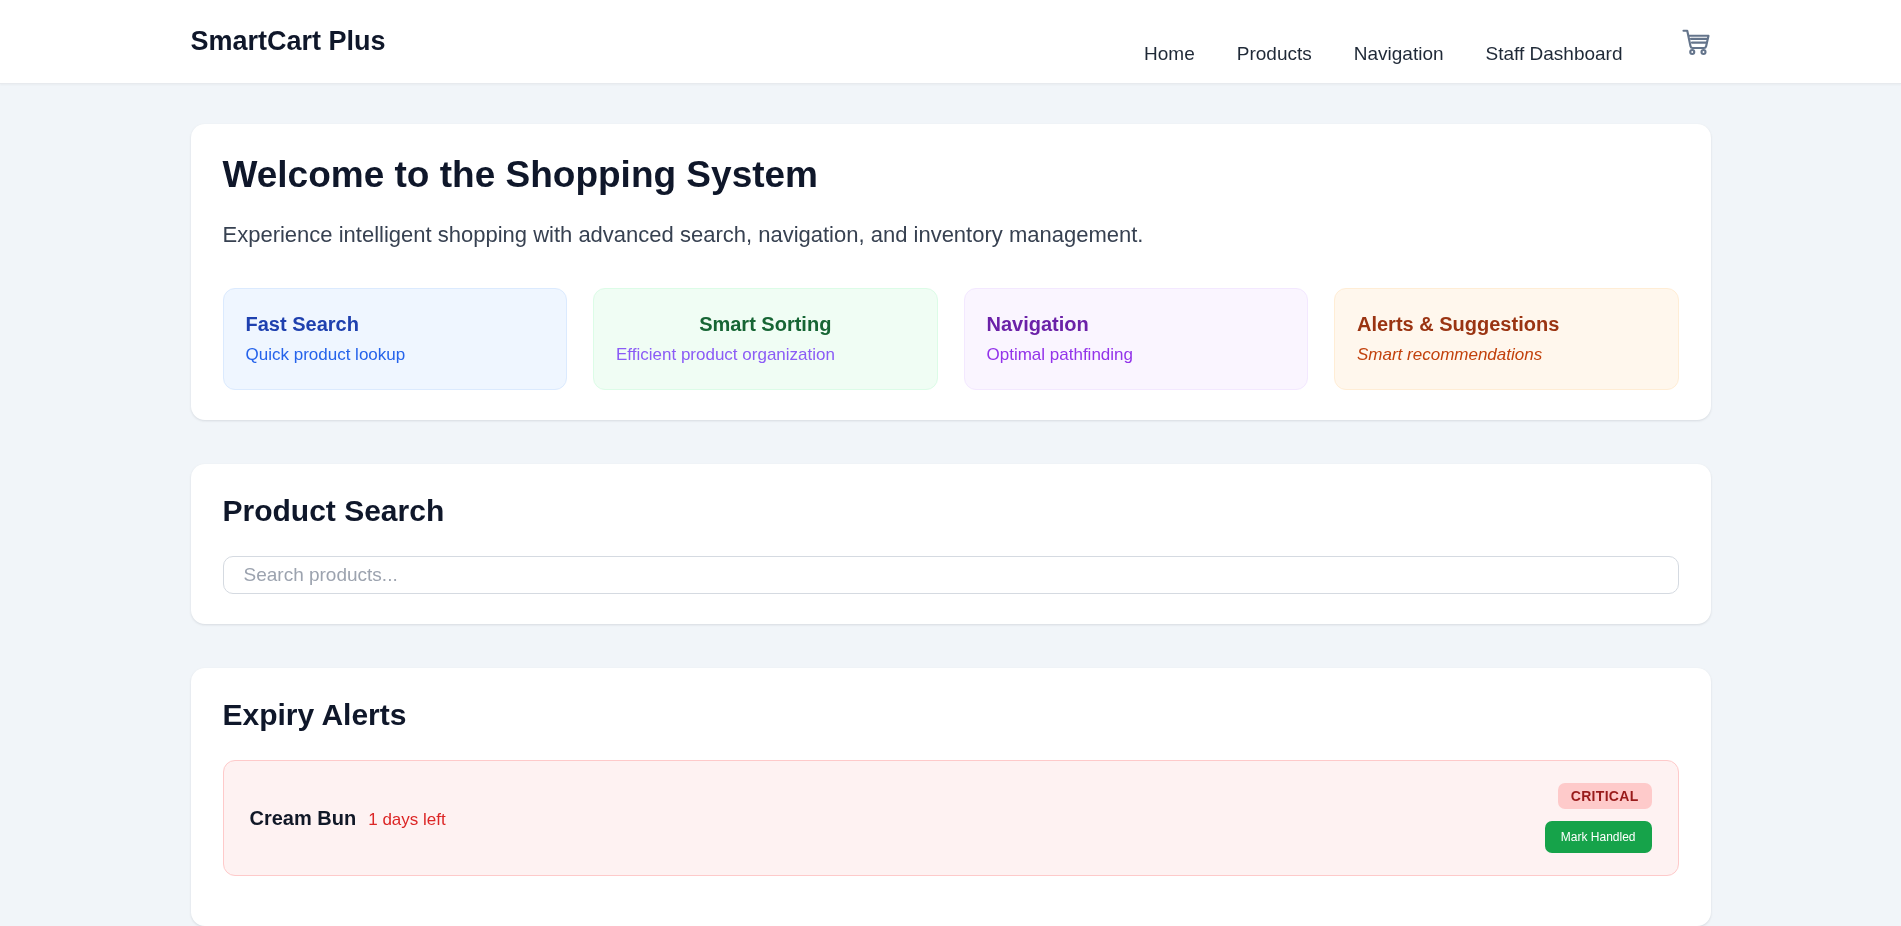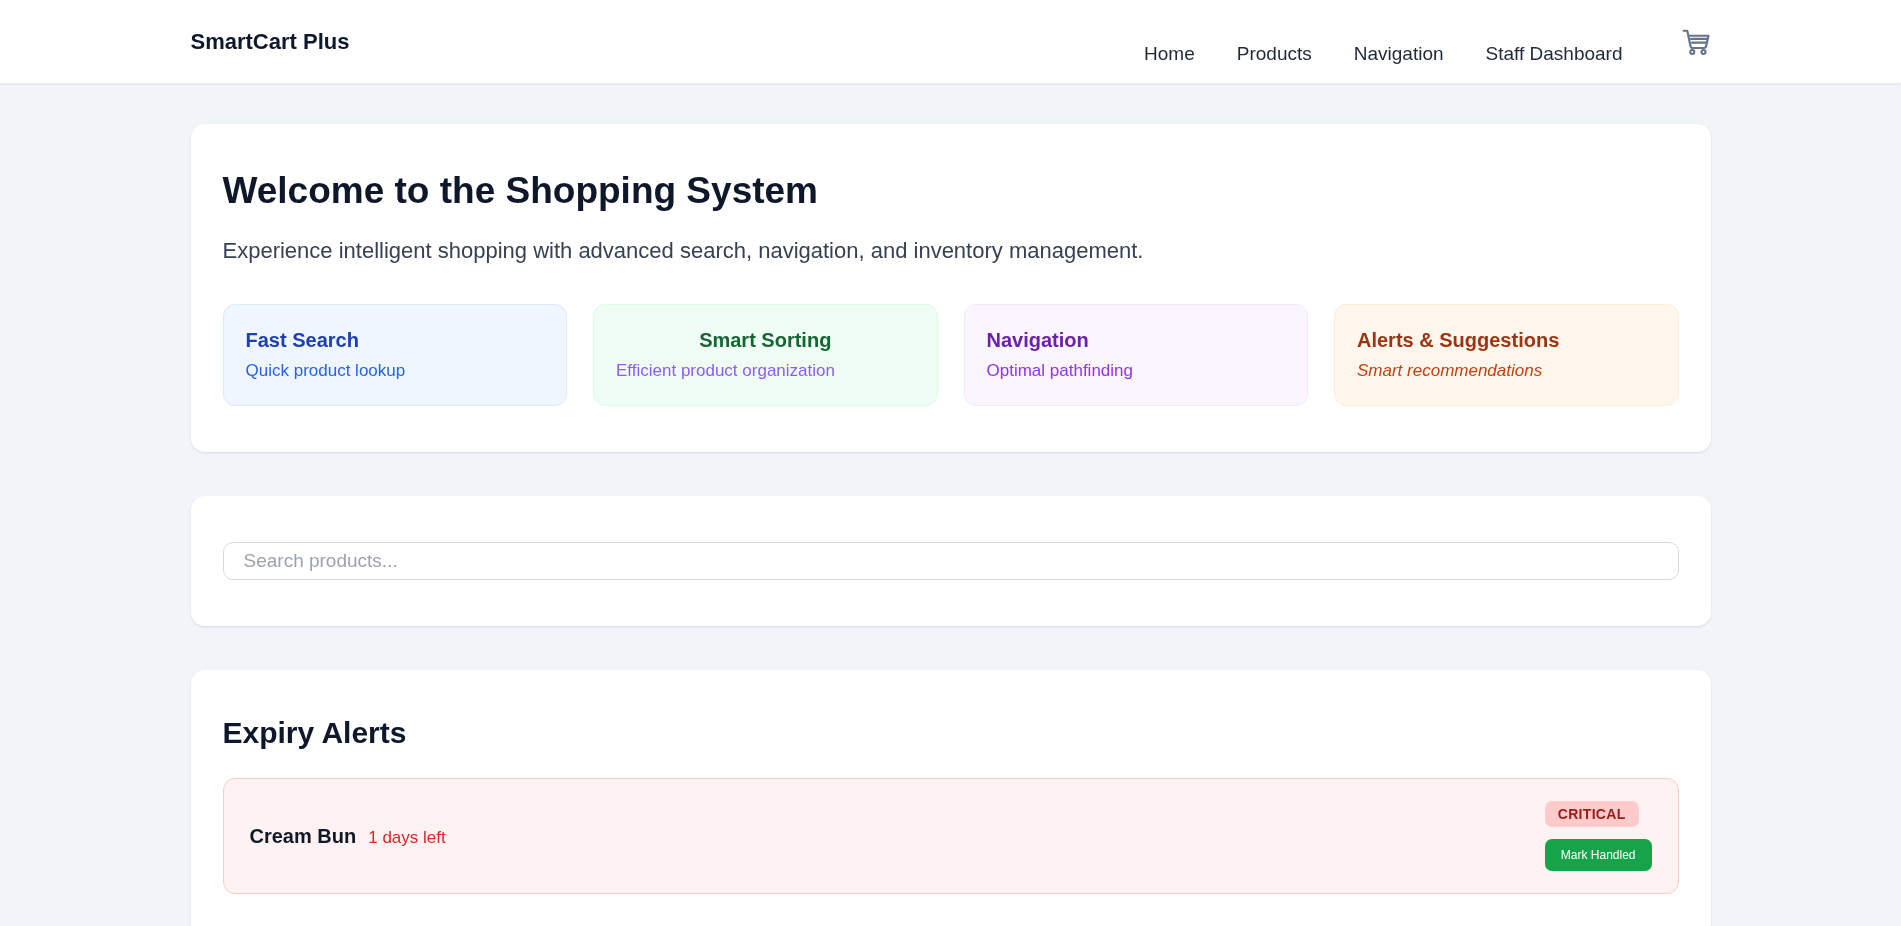--- a/index.html
+++ b/index.html
@@ -32,7 +32,7 @@
     justify-content: space-between;
   }
   .brand {
-    font-size: 22px;
+    font-size: 27px;
     font-weight: 700;
     color: #0f172a;
     cursor: pointer;

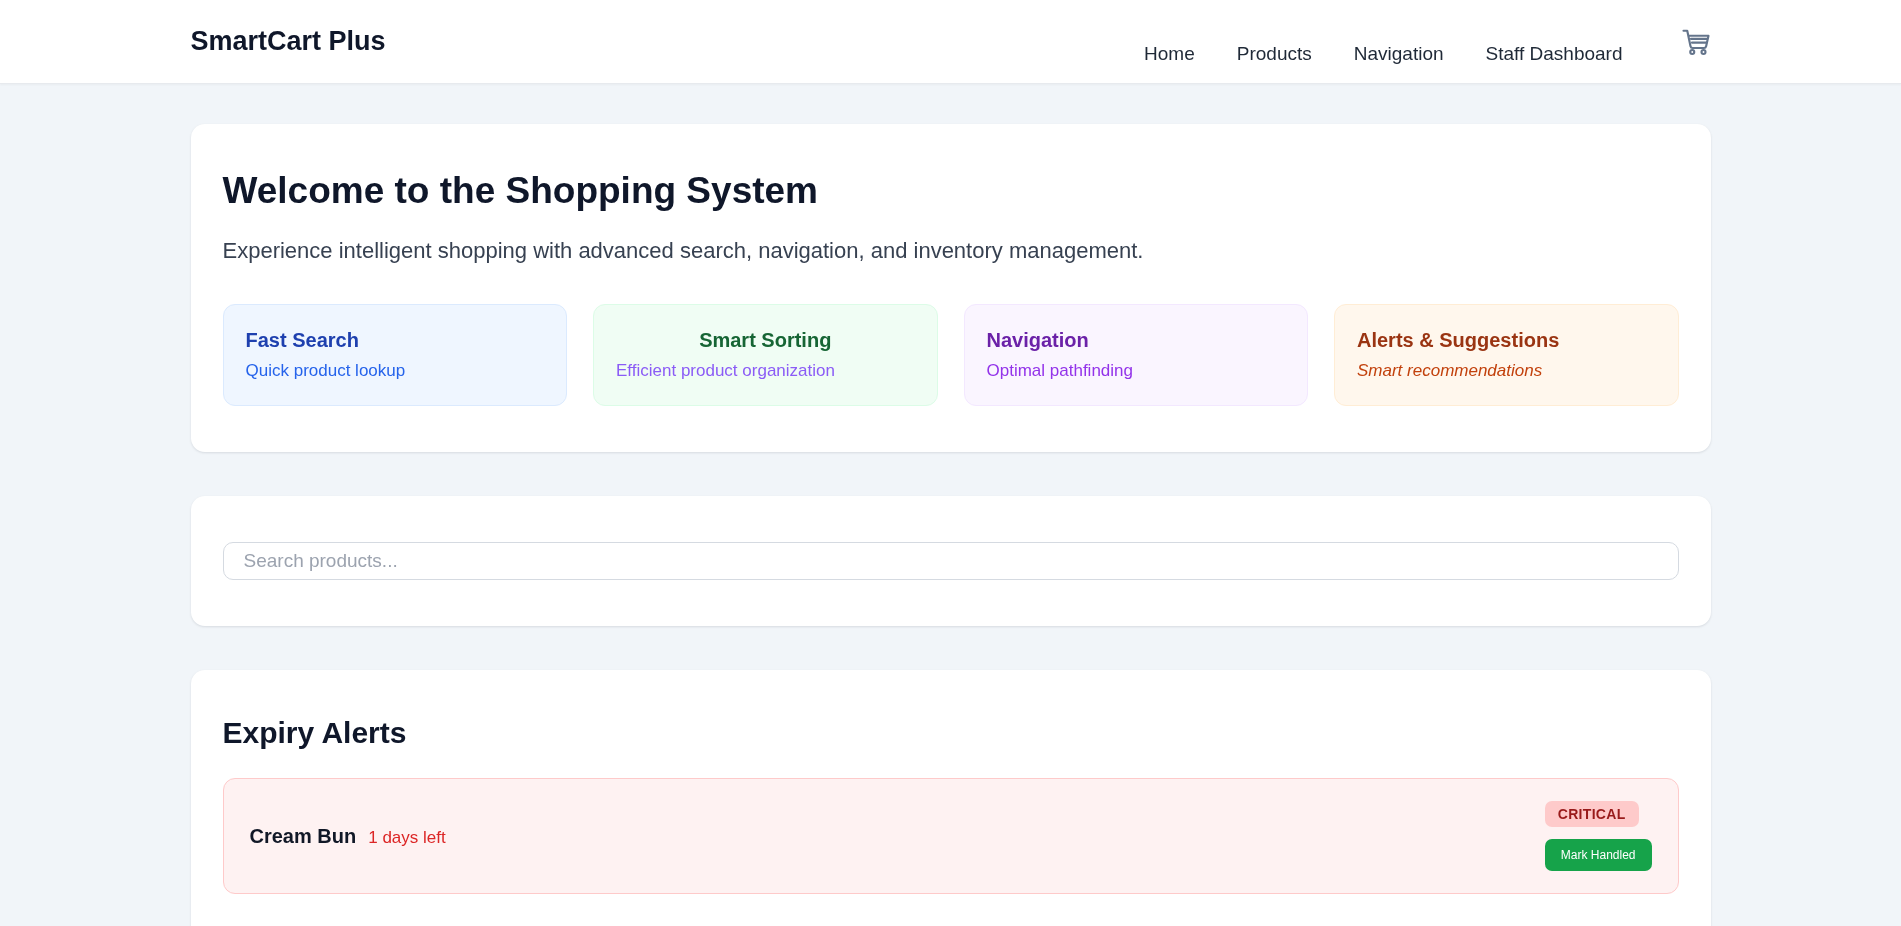--- a/index.html
+++ b/index.html
@@ -65,7 +65,7 @@
     background: #ffffff;
     border-radius: 14px;
     box-shadow: 0 1px 3px rgba(15,23,42,0.08), 0 1px 2px rgba(15,23,42,0.04);
-    padding: 46px 32px;
+    padding: 30px 32px;
     margin-bottom: 44px;
   }
 

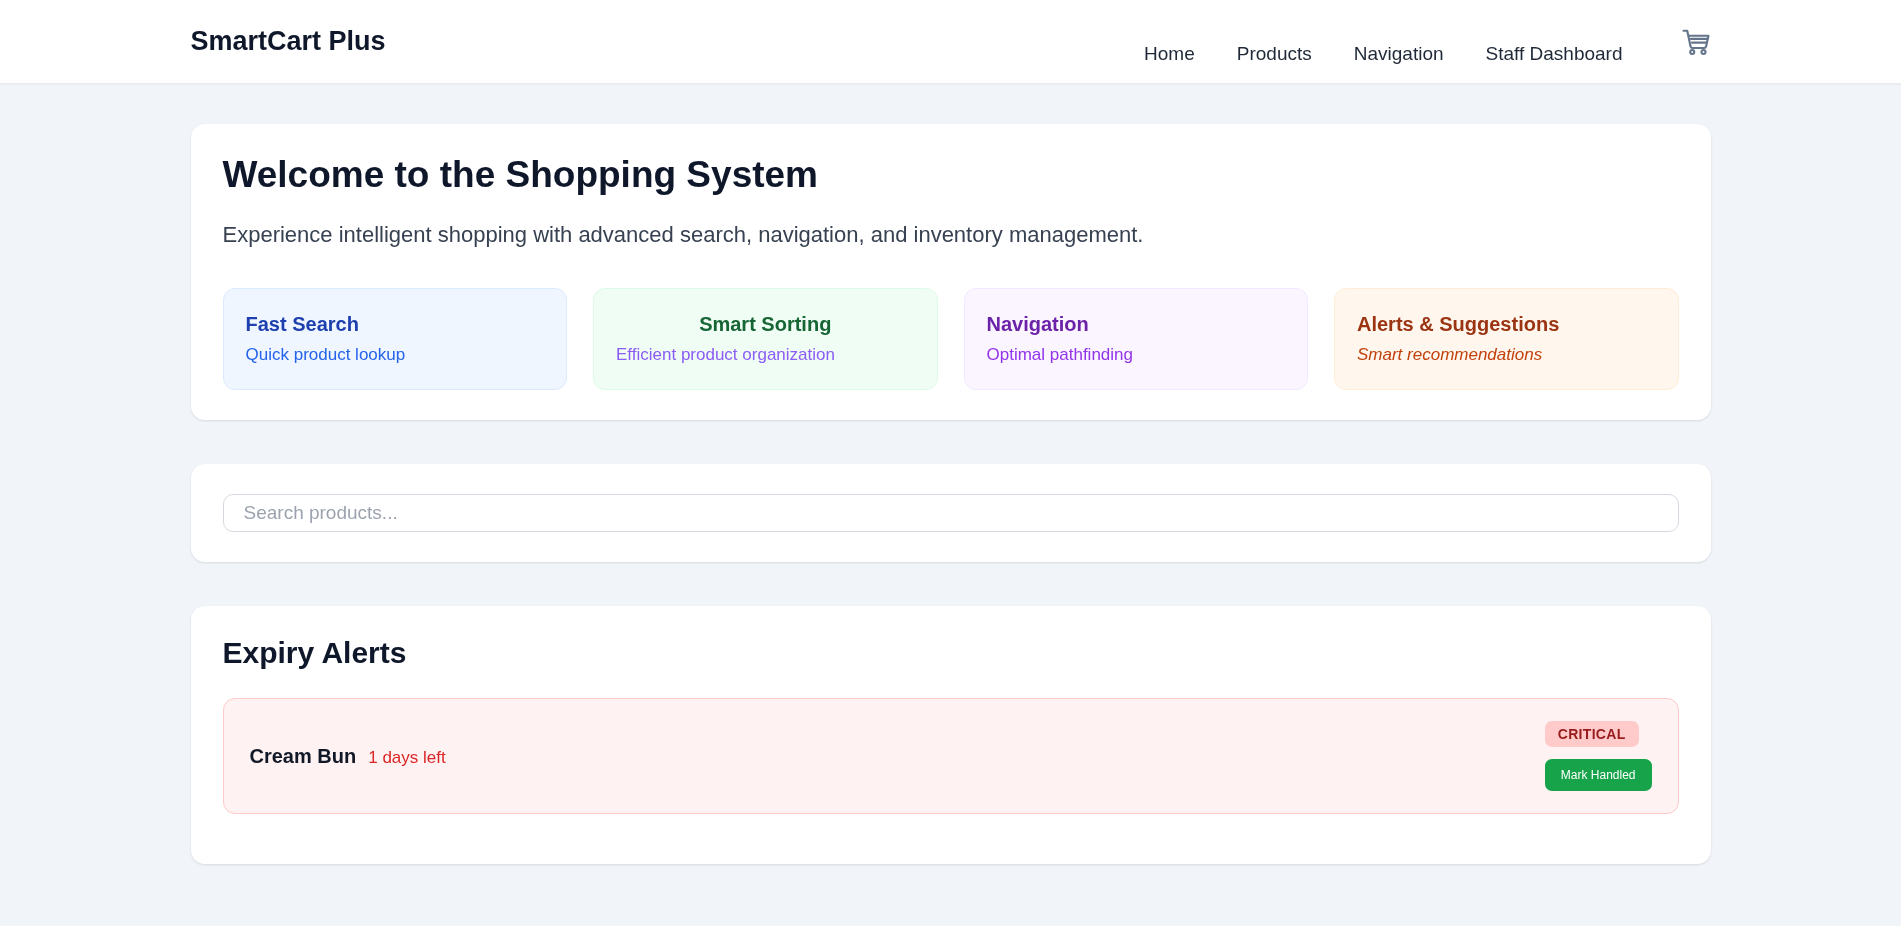--- a/index.html
+++ b/index.html
@@ -221,6 +221,7 @@
     </div>
 
     <div class="card">
+      <h2 class="section-title">Product Search</h2>
       <input type="text" class="search-input" placeholder="Search products..." style="">
     </div>
 

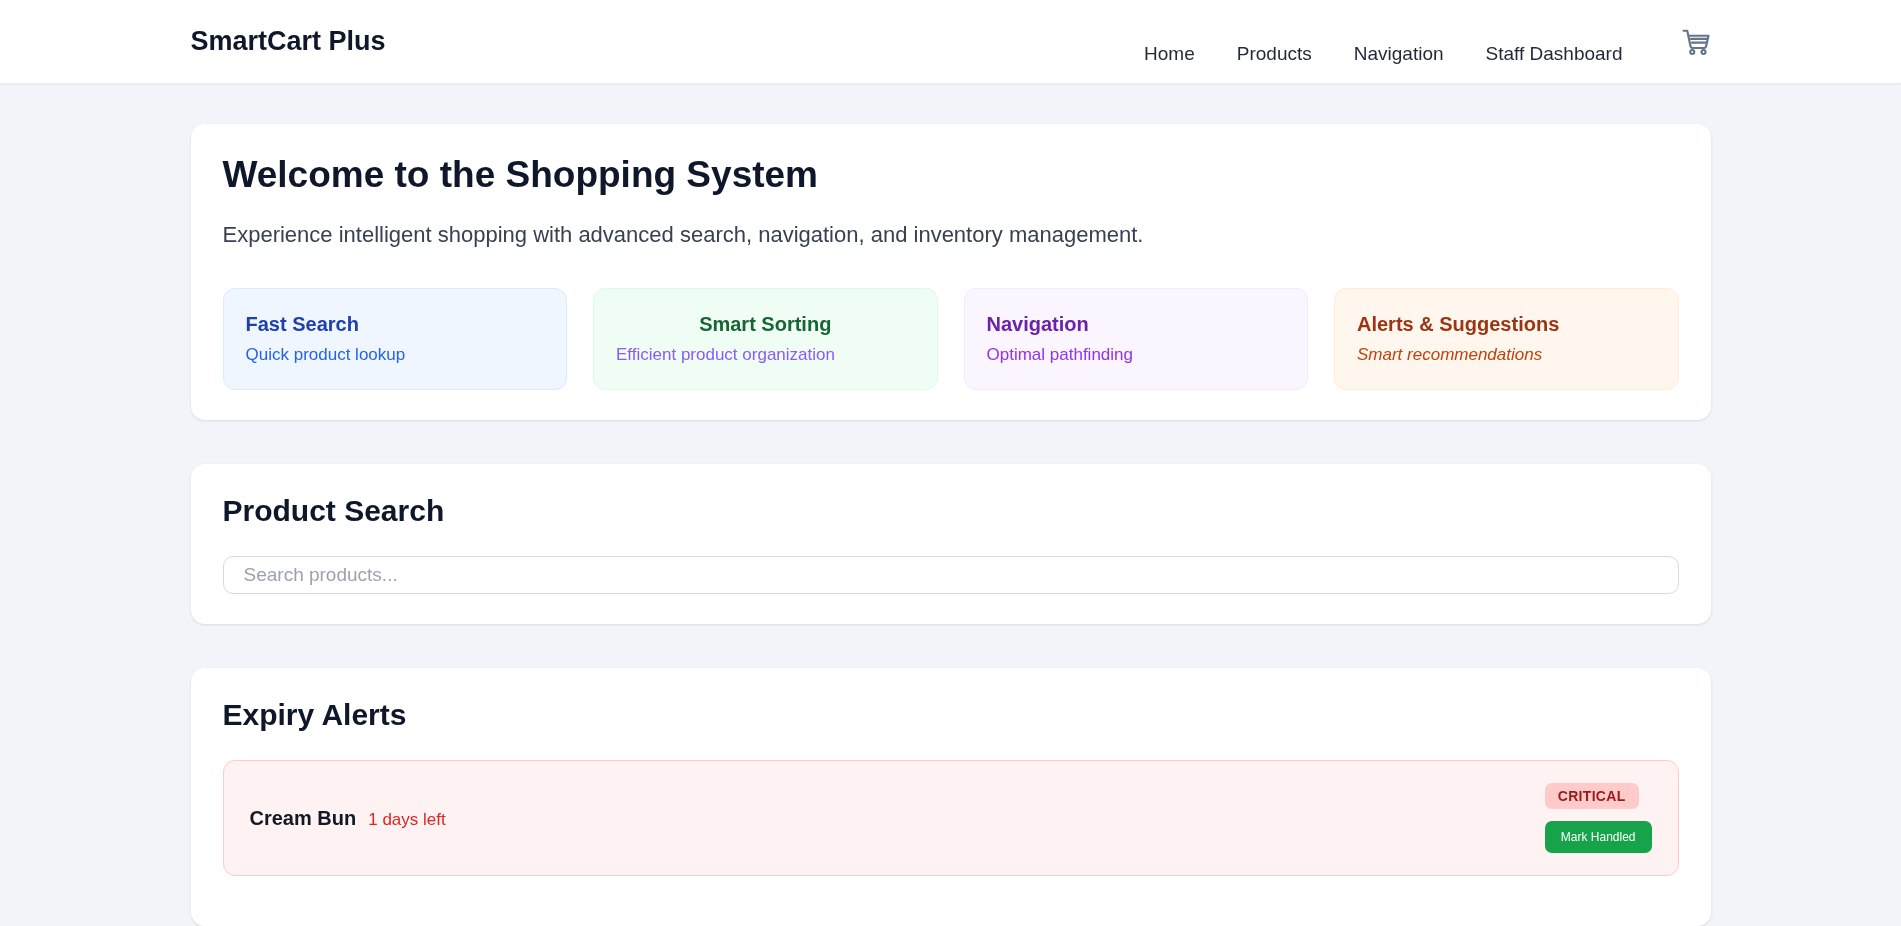--- a/index.html
+++ b/index.html
@@ -147,7 +147,7 @@
   .alert-right {
     display: flex;
     flex-direction: column;
-    align-items: flex-start;
+    align-items: flex-end;
     gap: 12px;
   }
   .badge {

